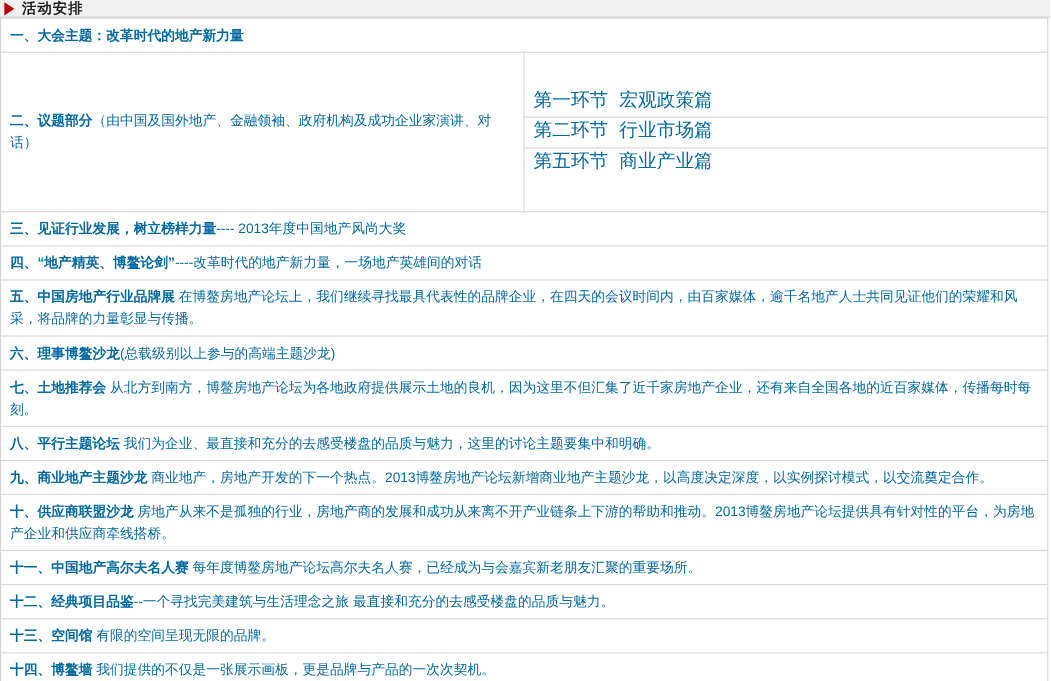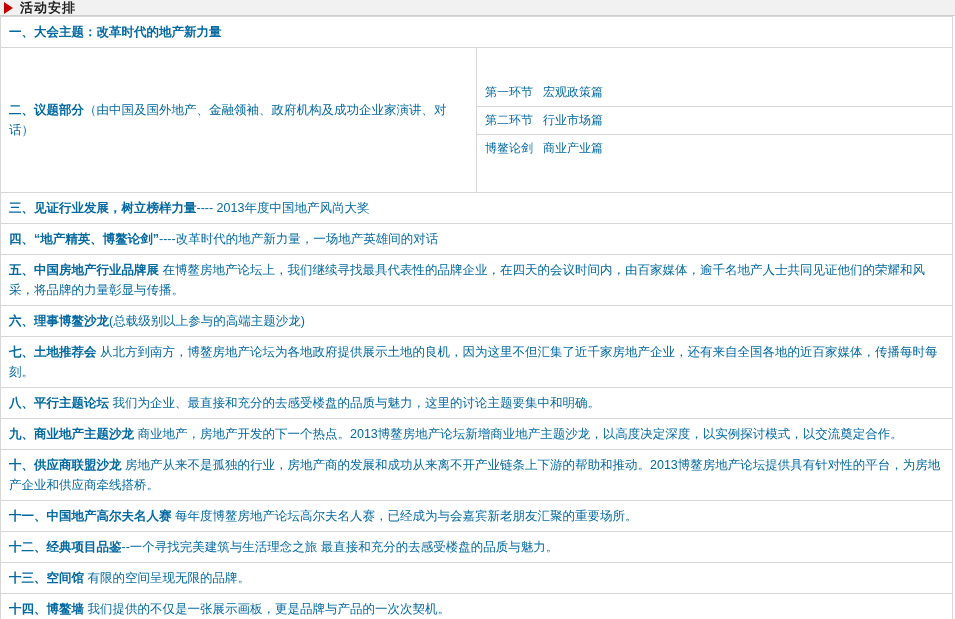--- a/index.html
+++ b/index.html
@@ -89,10 +89,11 @@
     border: 0;
     border-bottom: 1px solid #d6d6d6;
     padding: 5px 6px 5px 8px;
-    font-size: 12px;
+    font-size: 17px;
     height: 17px;
     line-height: 17px;
     white-space: nowrap;
+    font-family: Liberation Mono, monospace;
   }
   table.sessions tr:last-child td {
     border-bottom: 0;

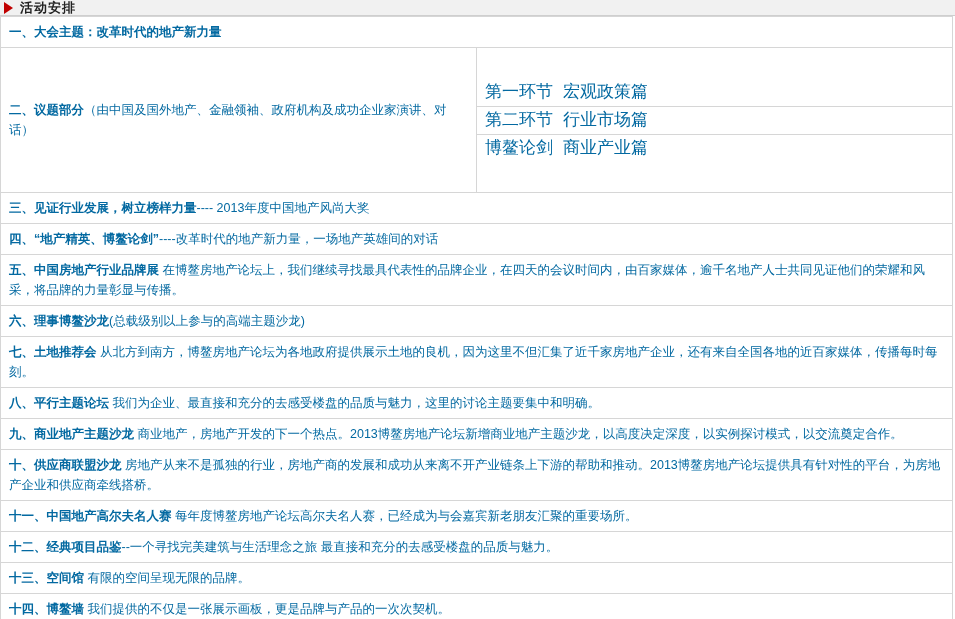--- a/index.html
+++ b/index.html
@@ -150,7 +150,7 @@
               </tr>
               <tr>
                 <td>
-                  <span class="sess-no">博鳌论剑</span><span class="sess-name">商业产业篇</span>
+                  <span class="sess-no">第五环节</span><span class="sess-name">商业产业篇</span>
                 </td>
               </tr>
             </tbody>

